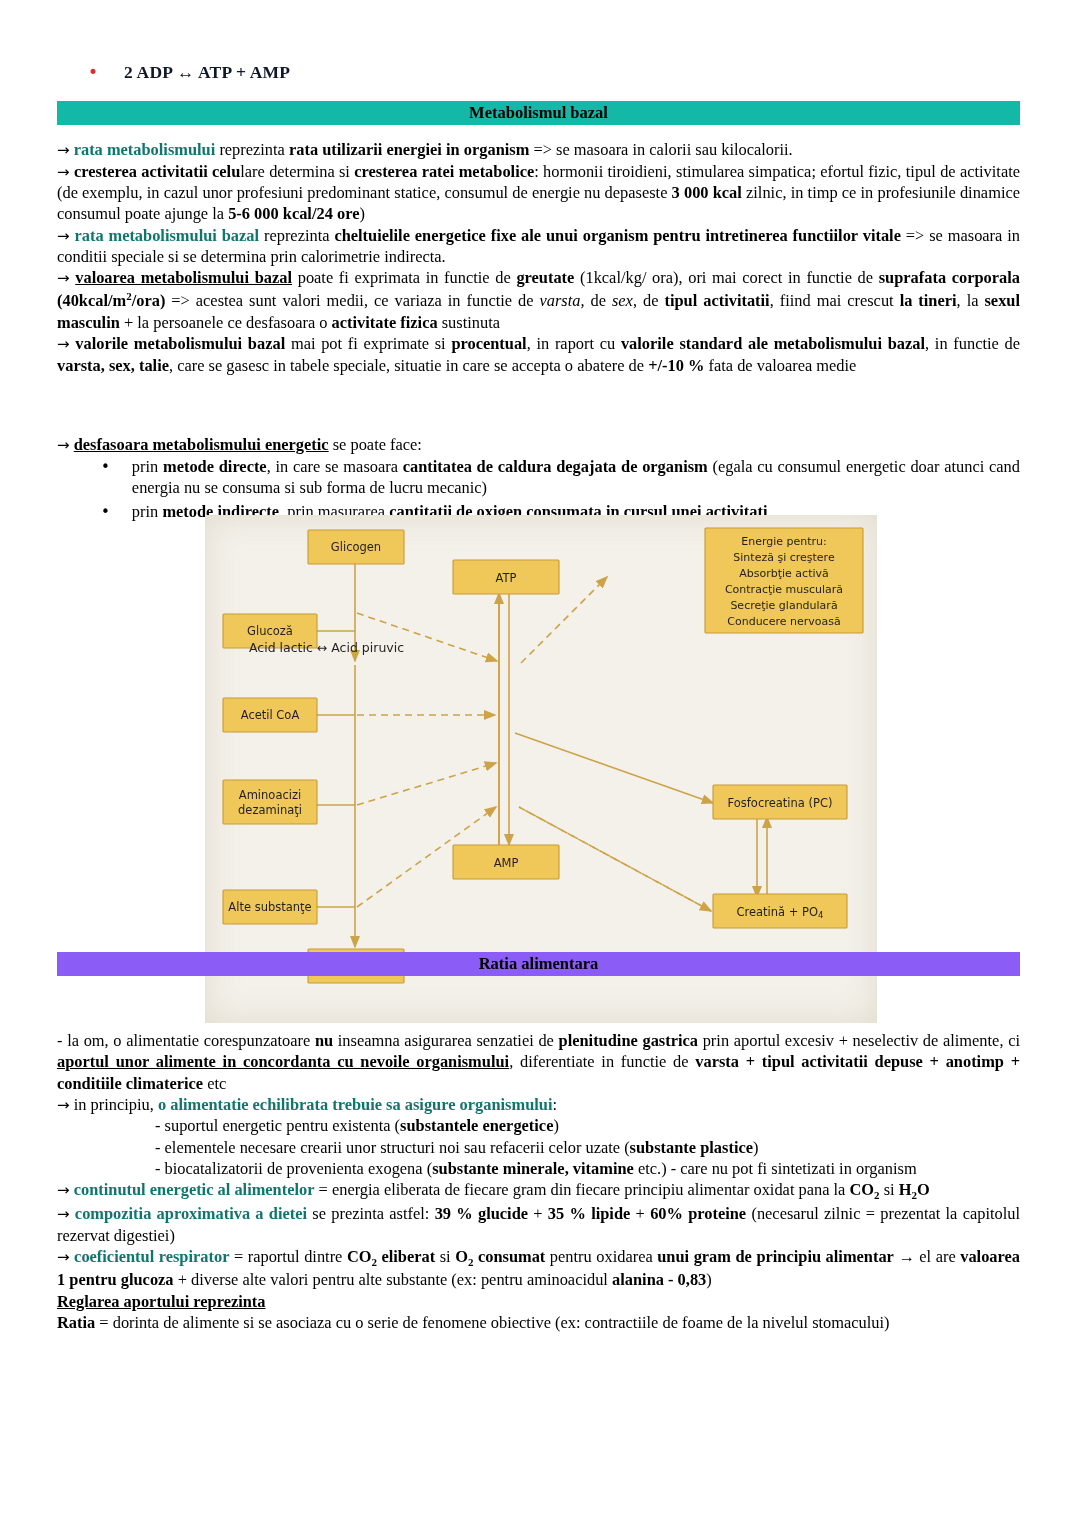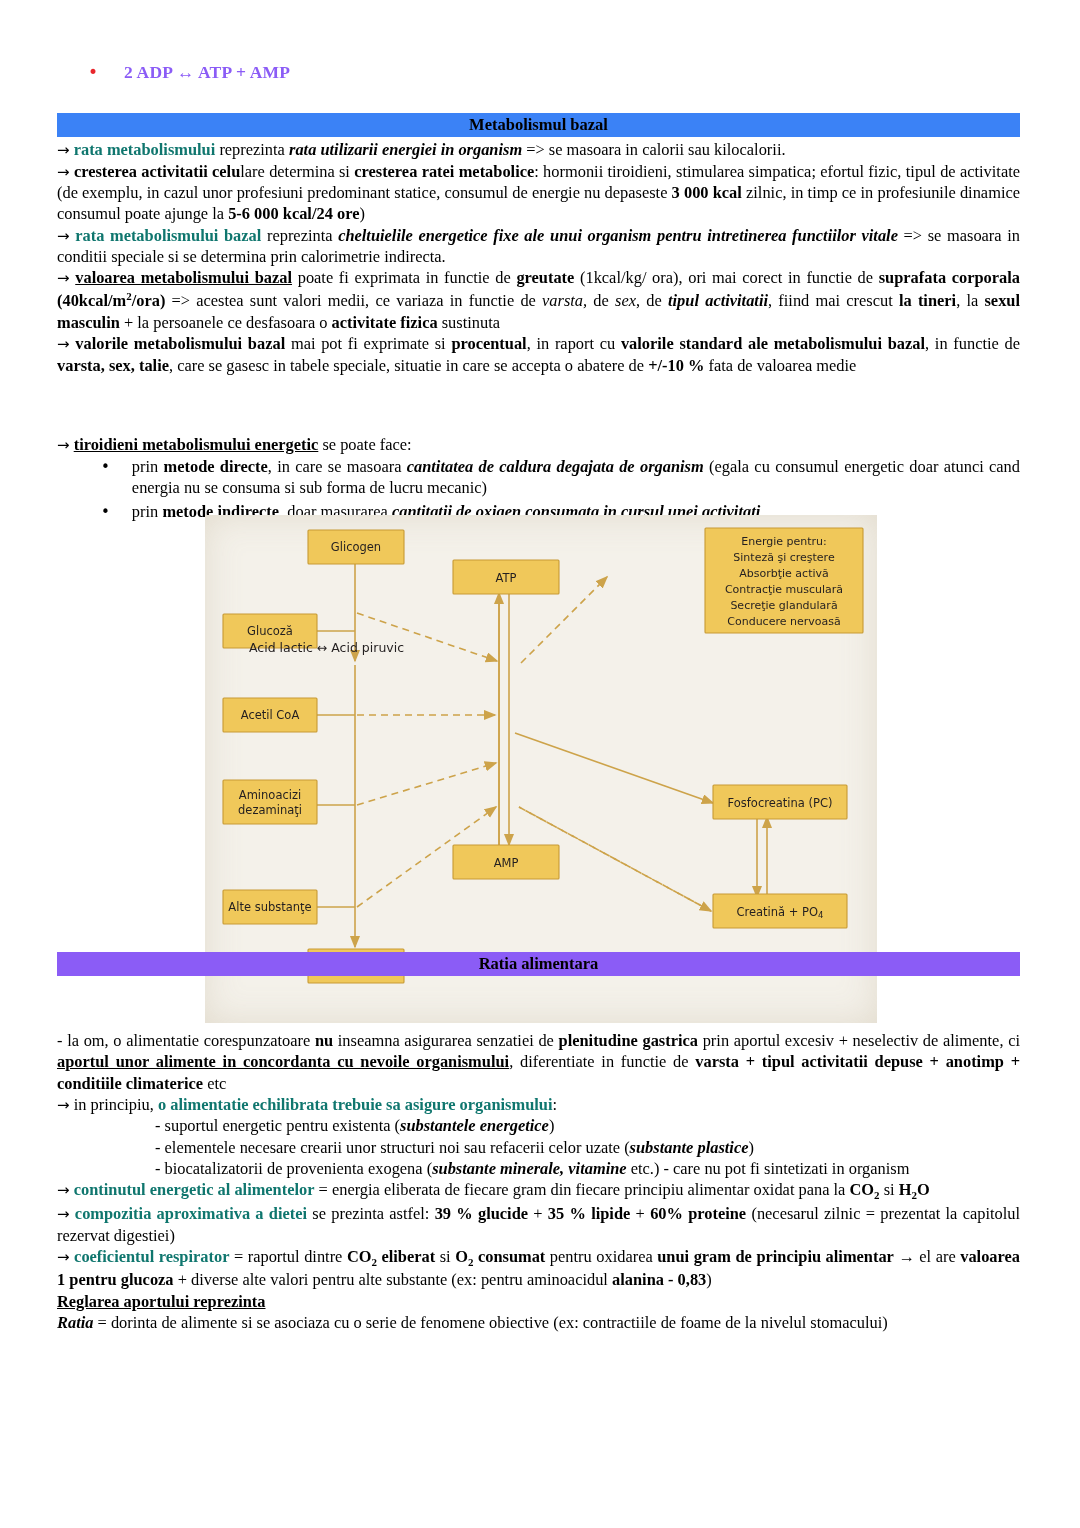--- a/index.html
+++ b/index.html
@@ -40,7 +40,7 @@
     font-family:"DejaVu Sans", sans-serif;
   }
   #top-bullet .txt {
-    color:#8b5cf6; font-weight:bold; font-size:17.5px;
+    color:#0f172a; font-weight:bold; font-size:17.5px;
     letter-spacing:.2px;
   }
 

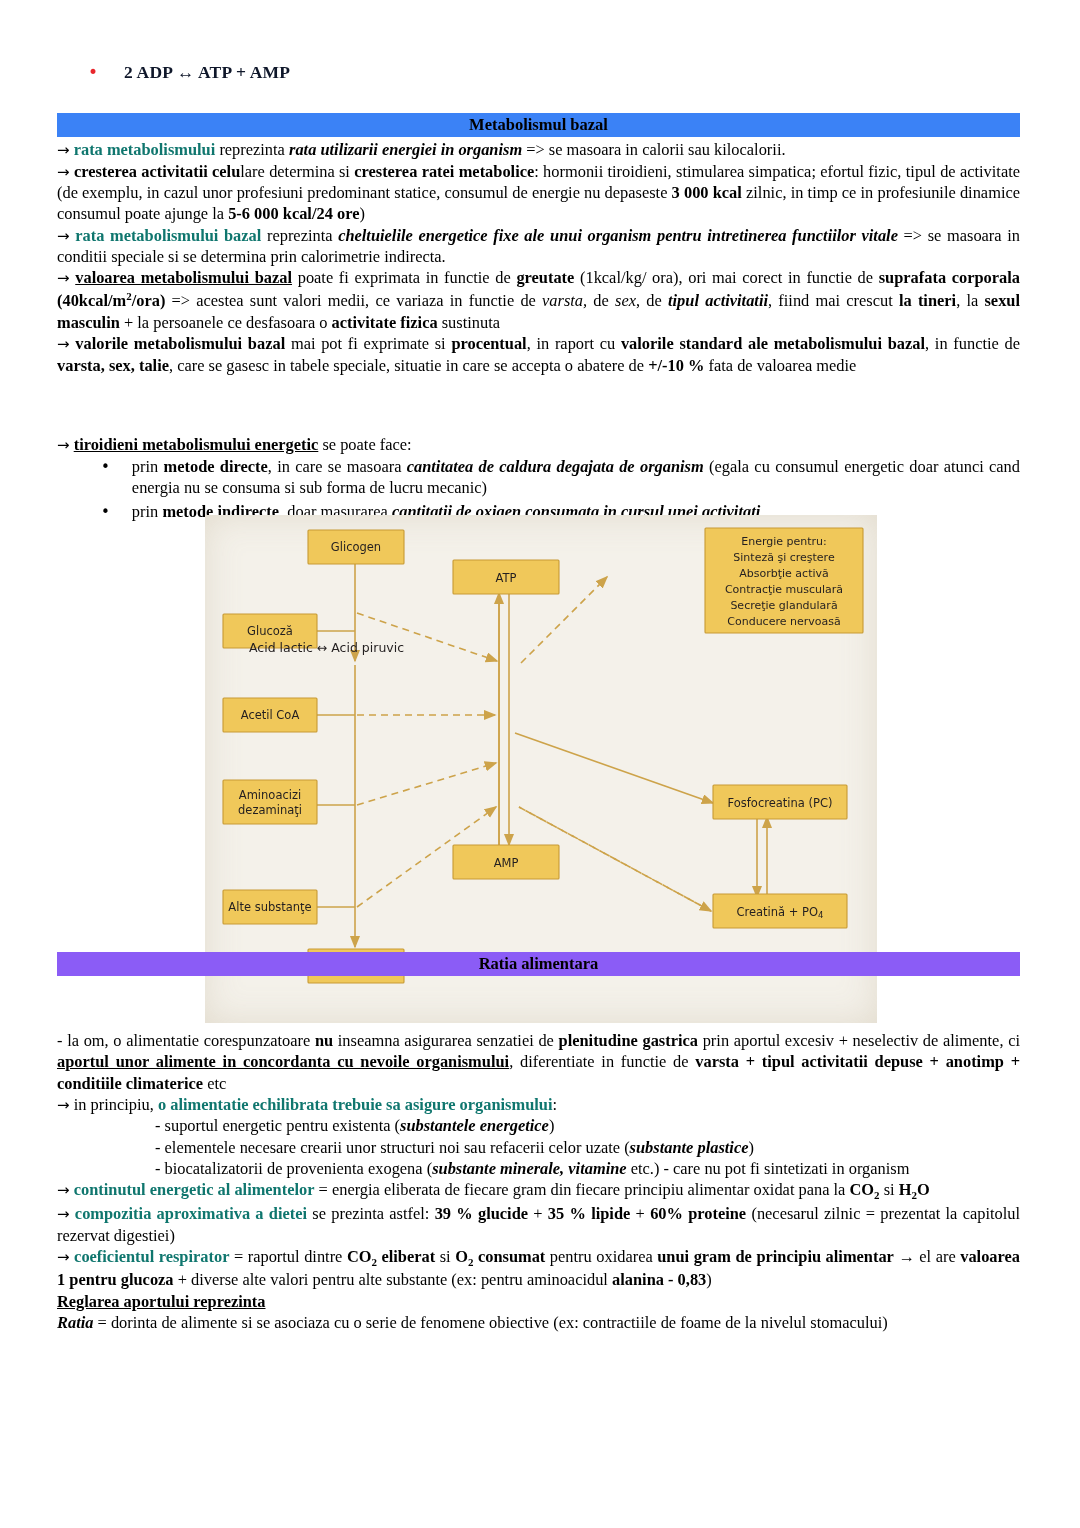--- a/index.html
+++ b/index.html
@@ -50,7 +50,7 @@
     text-align:center; font-weight:bold; font-size:16.5px;
     line-height:24px; color:#000;
   }
-  #banner-metabolismul { top:113px; background:#3b82f6; }
+  #banner-metabolismul { top:101px; background:#14b8a6; }
   #banner-ratia        { top:952px; background:#8b5cf6; }
 
   

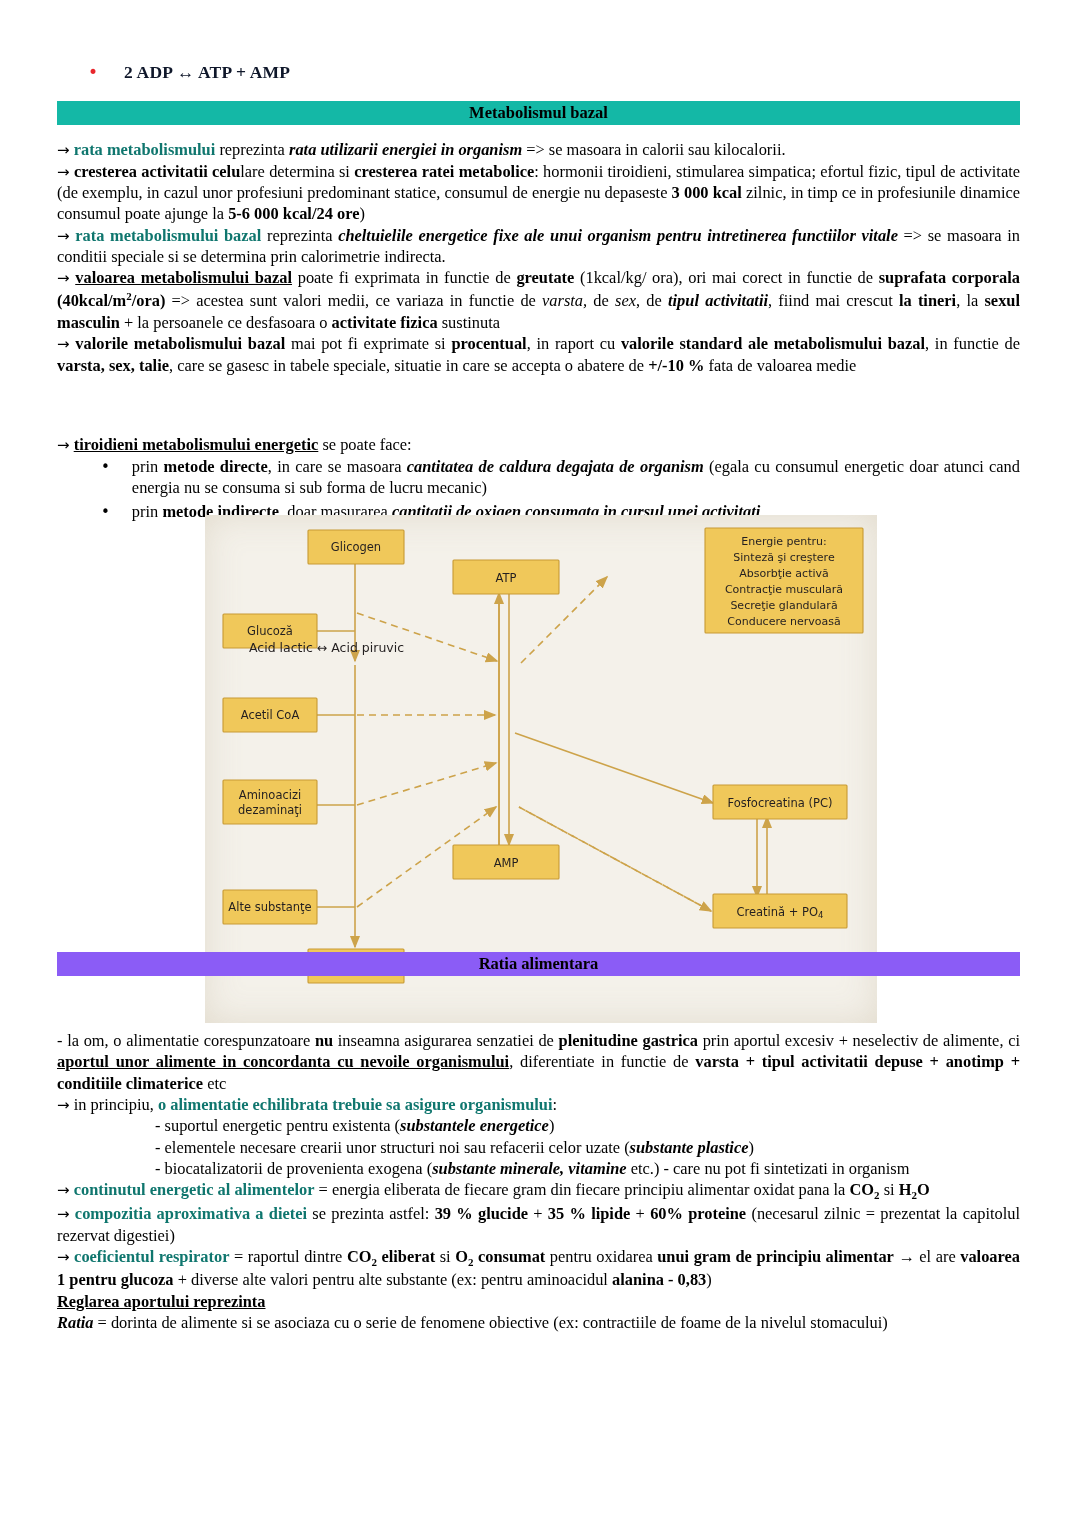--- a/index.html
+++ b/index.html
@@ -25,7 +25,7 @@
   }
   .b { font-weight:bold; }
   .i { font-style:italic; }
-  .bi { font-weight:bold; font-style:italic; }
+  .bi { font-weight:bold; }
   .u { text-decoration:underline; }
   .redb { color:#0f766e; font-weight:bold; }
   .arrow { font-family:"DejaVu Sans", sans-serif; font-size:15px; }

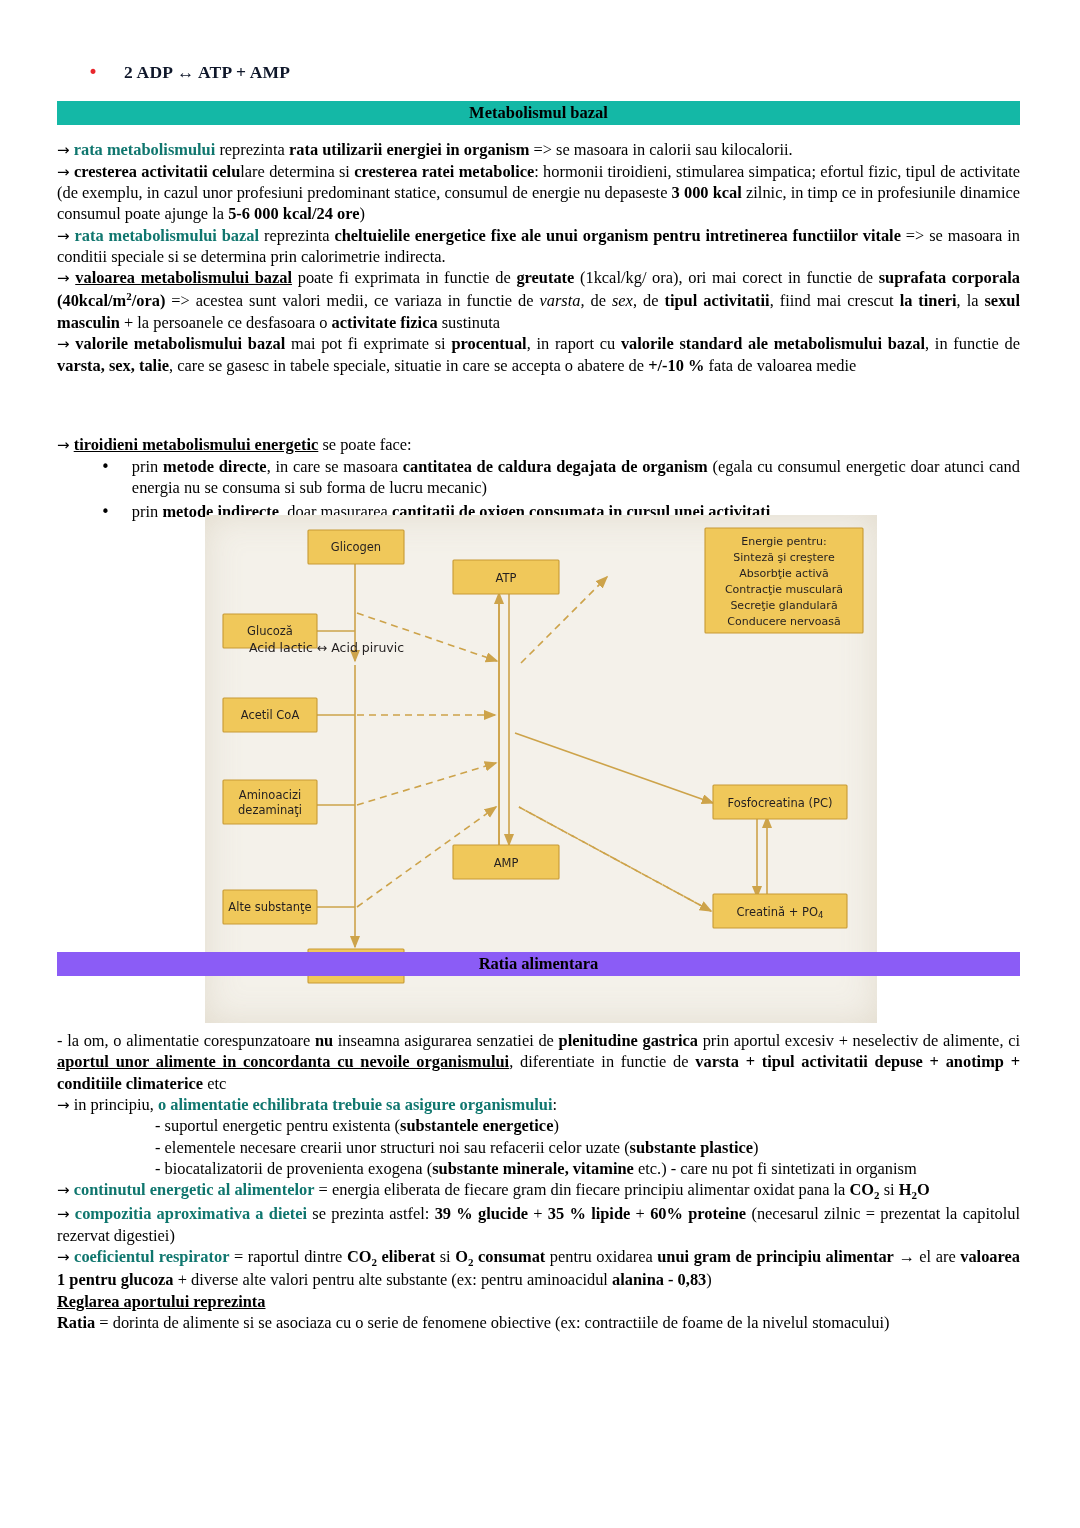--- a/index.html
+++ b/index.html
@@ -140,7 +140,7 @@
 
     <p class="para">
       <span class="arrow">→</span>
-      <span class="b u">tiroidieni metabolismului energetic</span><span> se poate face:</span>
+      <span class="b u">desfasoara metabolismului energetic</span><span> se poate face:</span>
     </p>
 
     <div class="para sub-bullet">

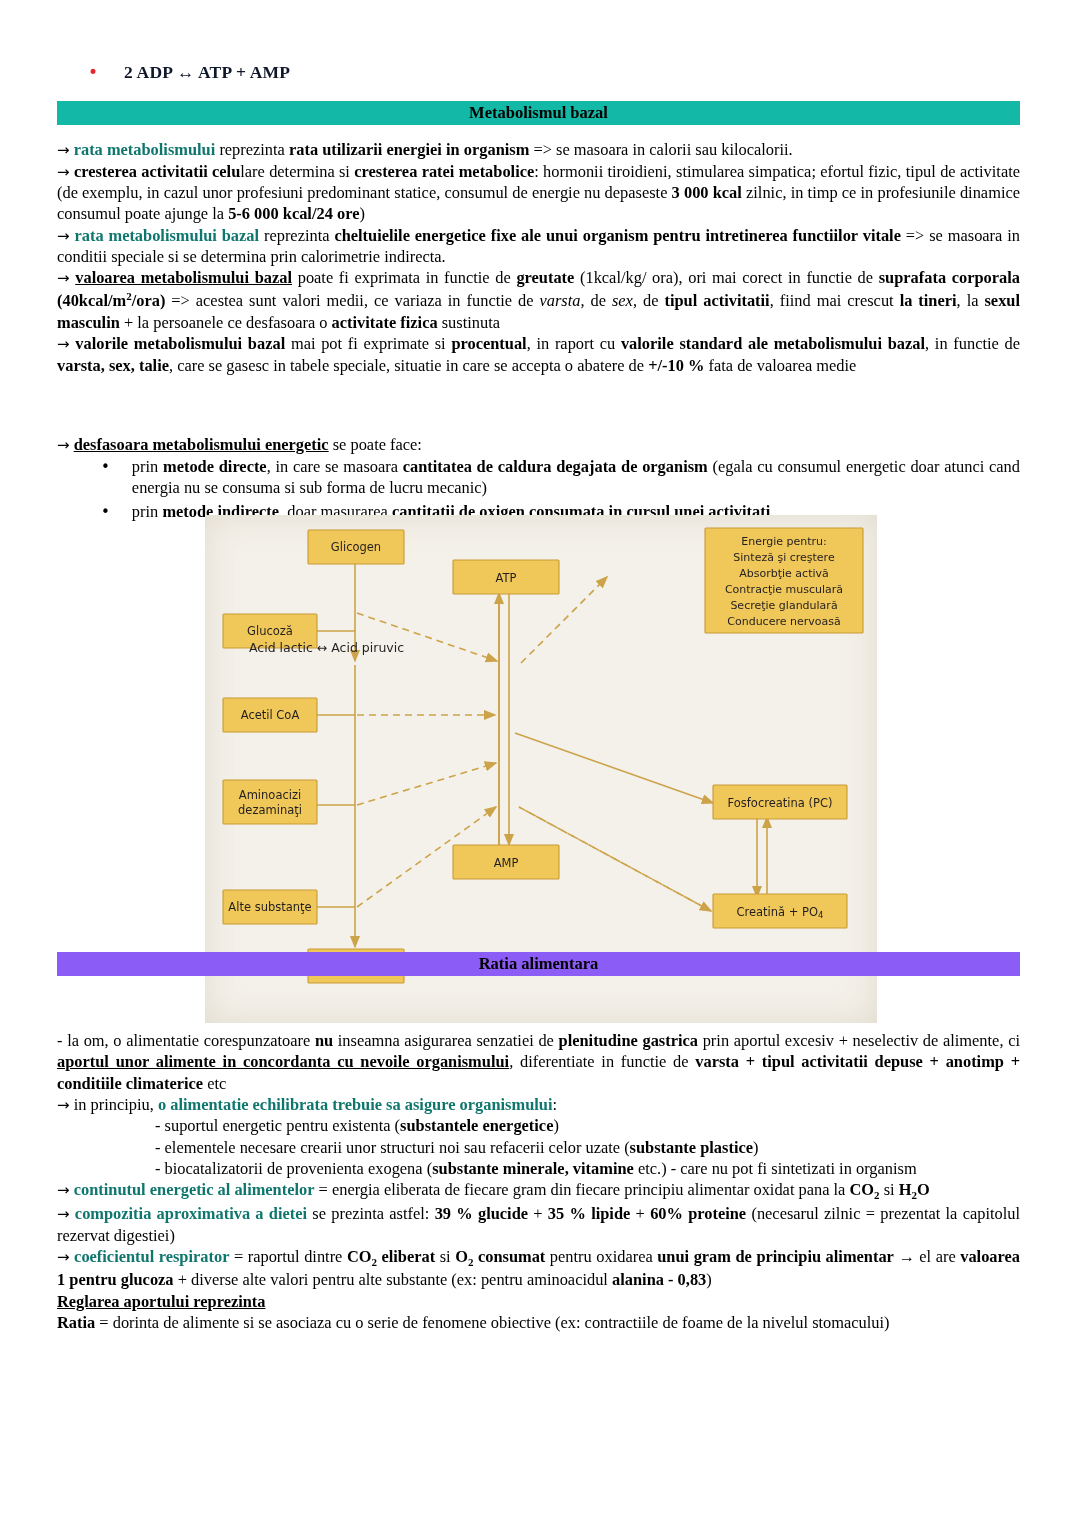--- a/index.html
+++ b/index.html
@@ -150,7 +150,7 @@
 
     <div class="para sub-bullet" style="margin-top:3px;">
       <span class="dot">•</span>
-      <span><span>prin </span><span class="b">metode indirecte</span><span>, doar masurarea </span><span class="bi">cantitatii de oxigen consumata in cursul unei activitati</span></span>
+      <span><span>prin </span><span class="b">metode indirecte</span><span>, prin masurarea </span><span class="bi">cantitatii de oxigen consumata in cursul unei activitati</span></span>
     </div>
   </div>
 

